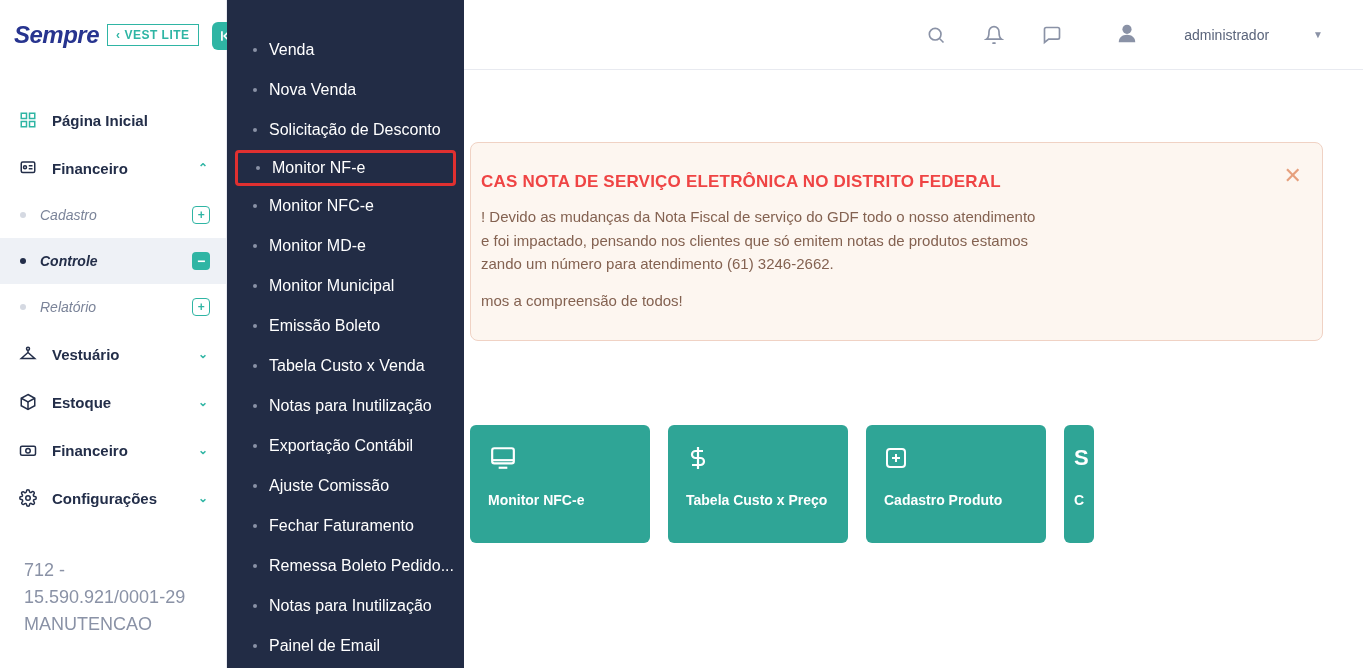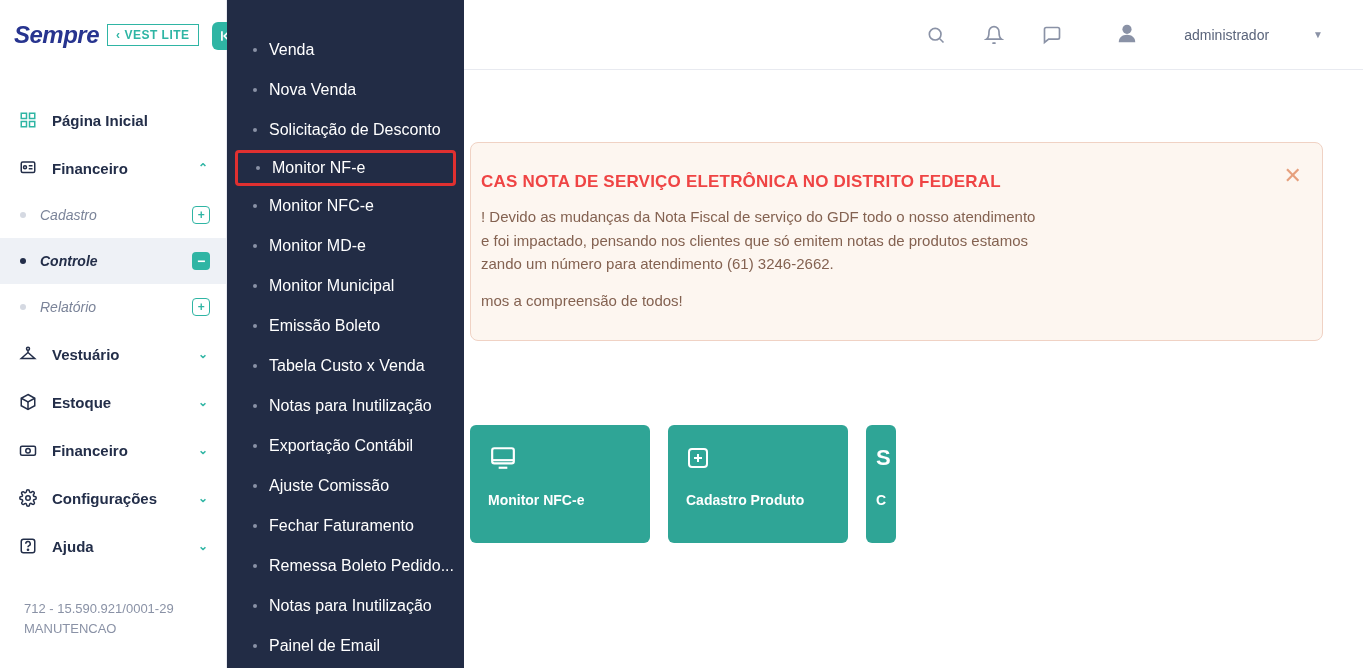--- a/index.html
+++ b/index.html
@@ -304,6 +304,15 @@
     </div>
     <div class="tile">
       <div class="tile-ico">
+        <svg width="24" height="26" viewBox="0 0 24 24" fill="none" stroke="currentColor" stroke-width="2.2">
+            <line x1="12" y1="1" x2="12" y2="23"></line>
+            <path d="M17 5H9.5a3.5 3.5 0 0 0 0 7h5a3.5 3.5 0 0 1 0 7H6"></path>
+          </svg>
+      </div>
+      <div class="tile-label">Tabela Custo x Preço</div>
+    </div>
+    <div class="tile">
+      <div class="tile-ico">
         <svg width="24" height="24" viewBox="0 0 24 24" fill="none" stroke="currentColor" stroke-width="2">
             <rect x="3" y="3" width="18" height="18" rx="3"></rect>
             <line x1="12" y1="8" x2="12" y2="16"></line>

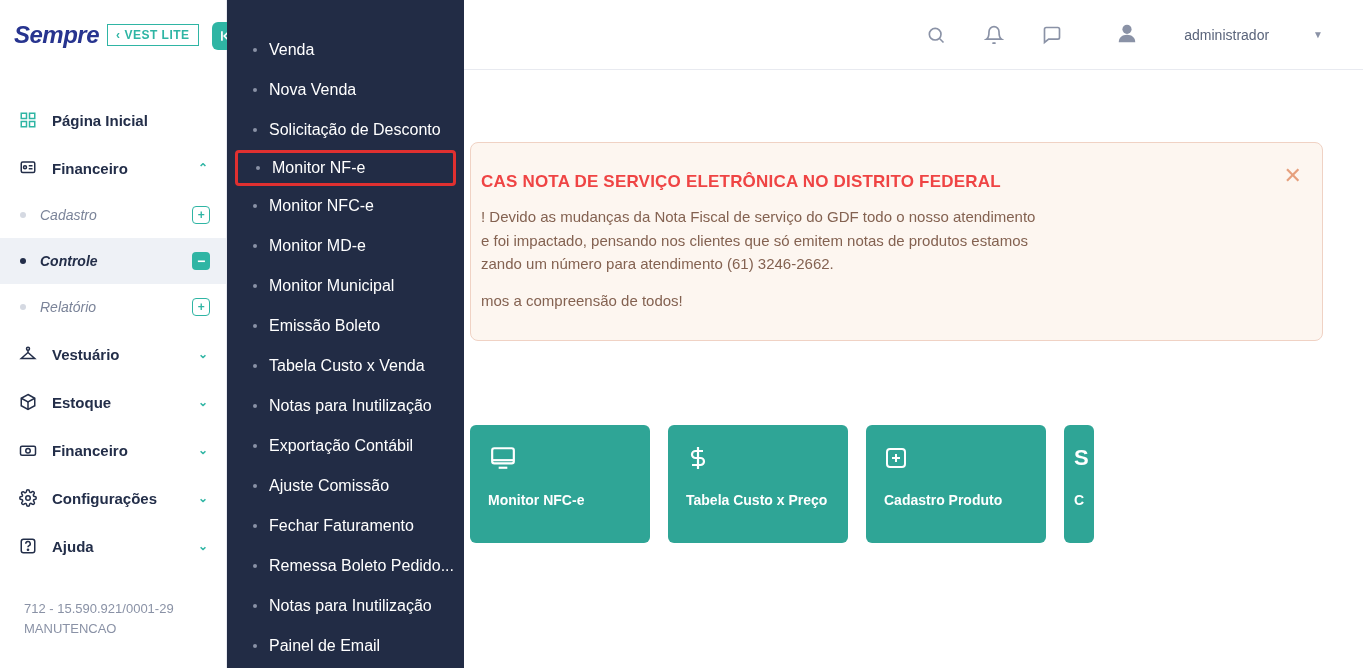--- a/index.html
+++ b/index.html
@@ -36,7 +36,7 @@
   .sub-item.active{ background:#eef1f6; color:#232e49; font-weight:600;}
   .sub-item.active .dot{ background:#232e49;}
 
-  .footer-info{ padding:24px 24px 30px 24px; font-size:13px; color:#8a92a6; line-height:1.5;}
+  .footer-info{ padding:24px 24px 30px 24px; font-size:18px; color:#8a92a6; line-height:1.5;}
 
   
   .flyout { position:absolute; left:227px; top:0; width:237px; height:668px; background:#222c45; padding-top:30px; z-index:10;}

